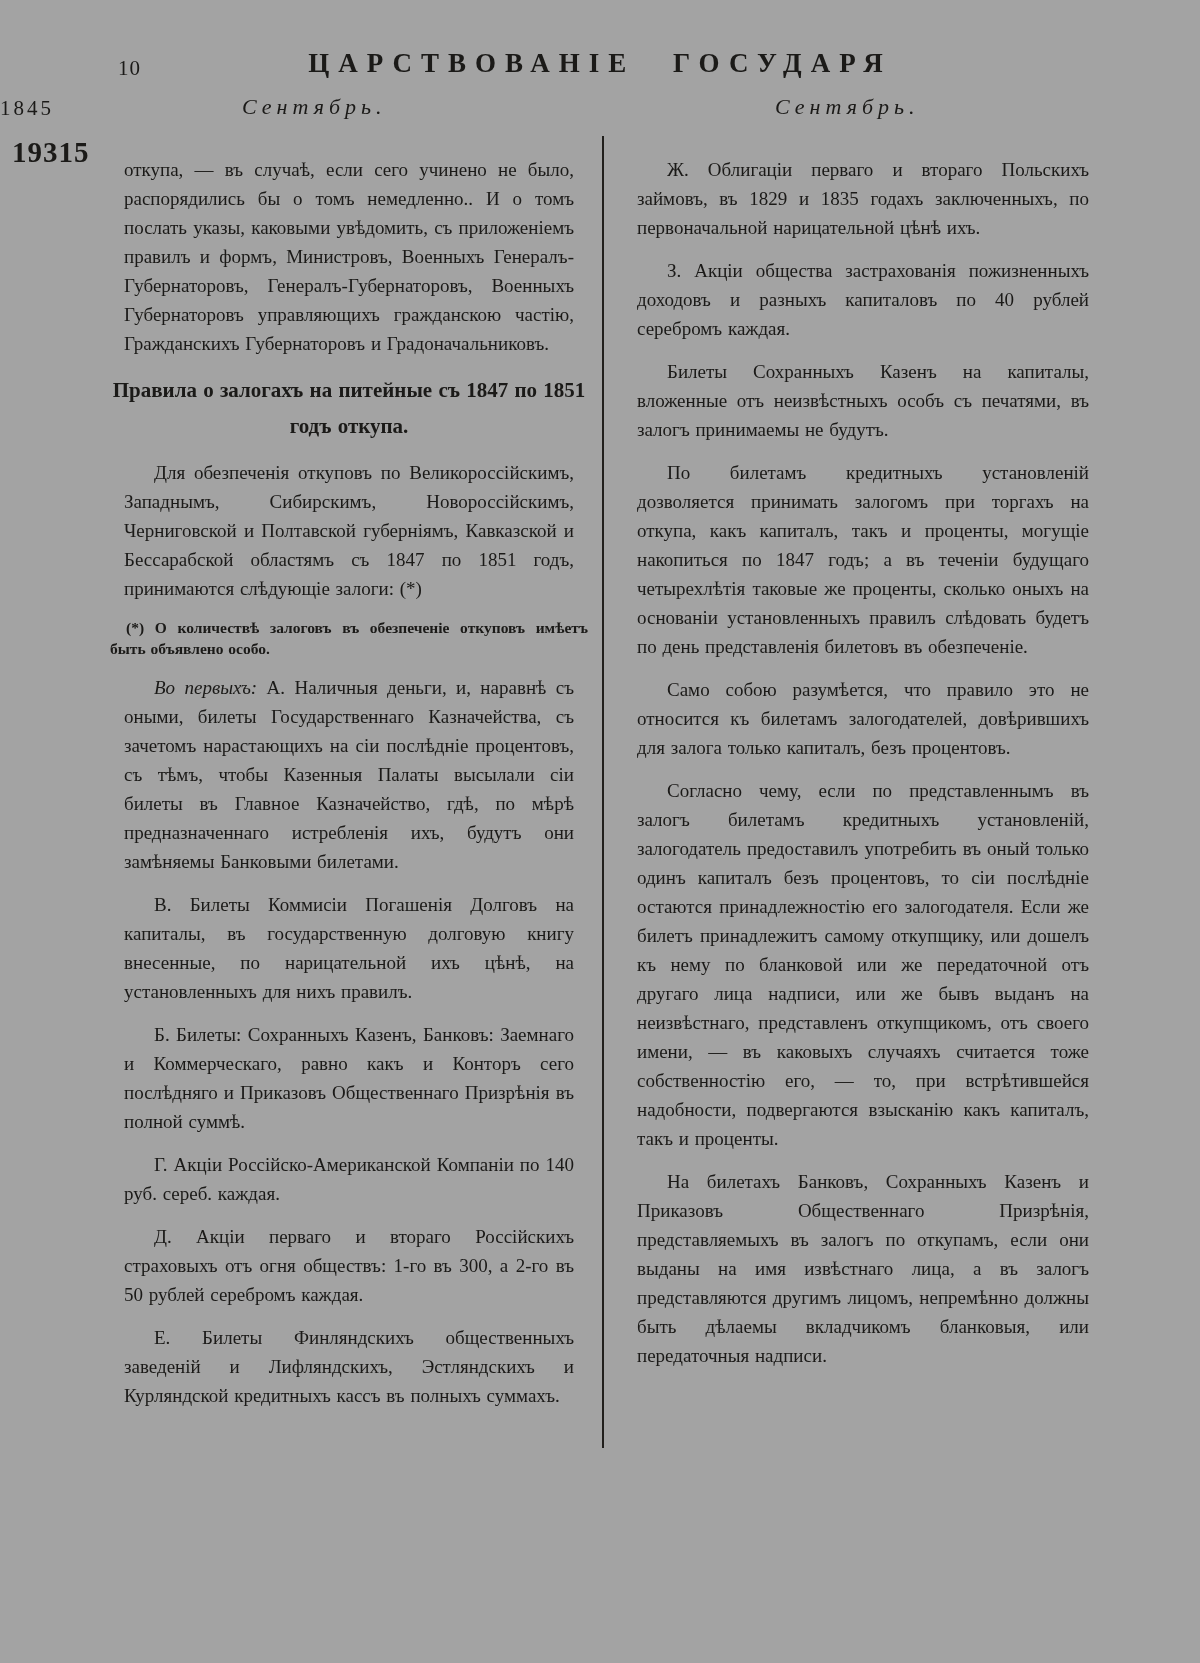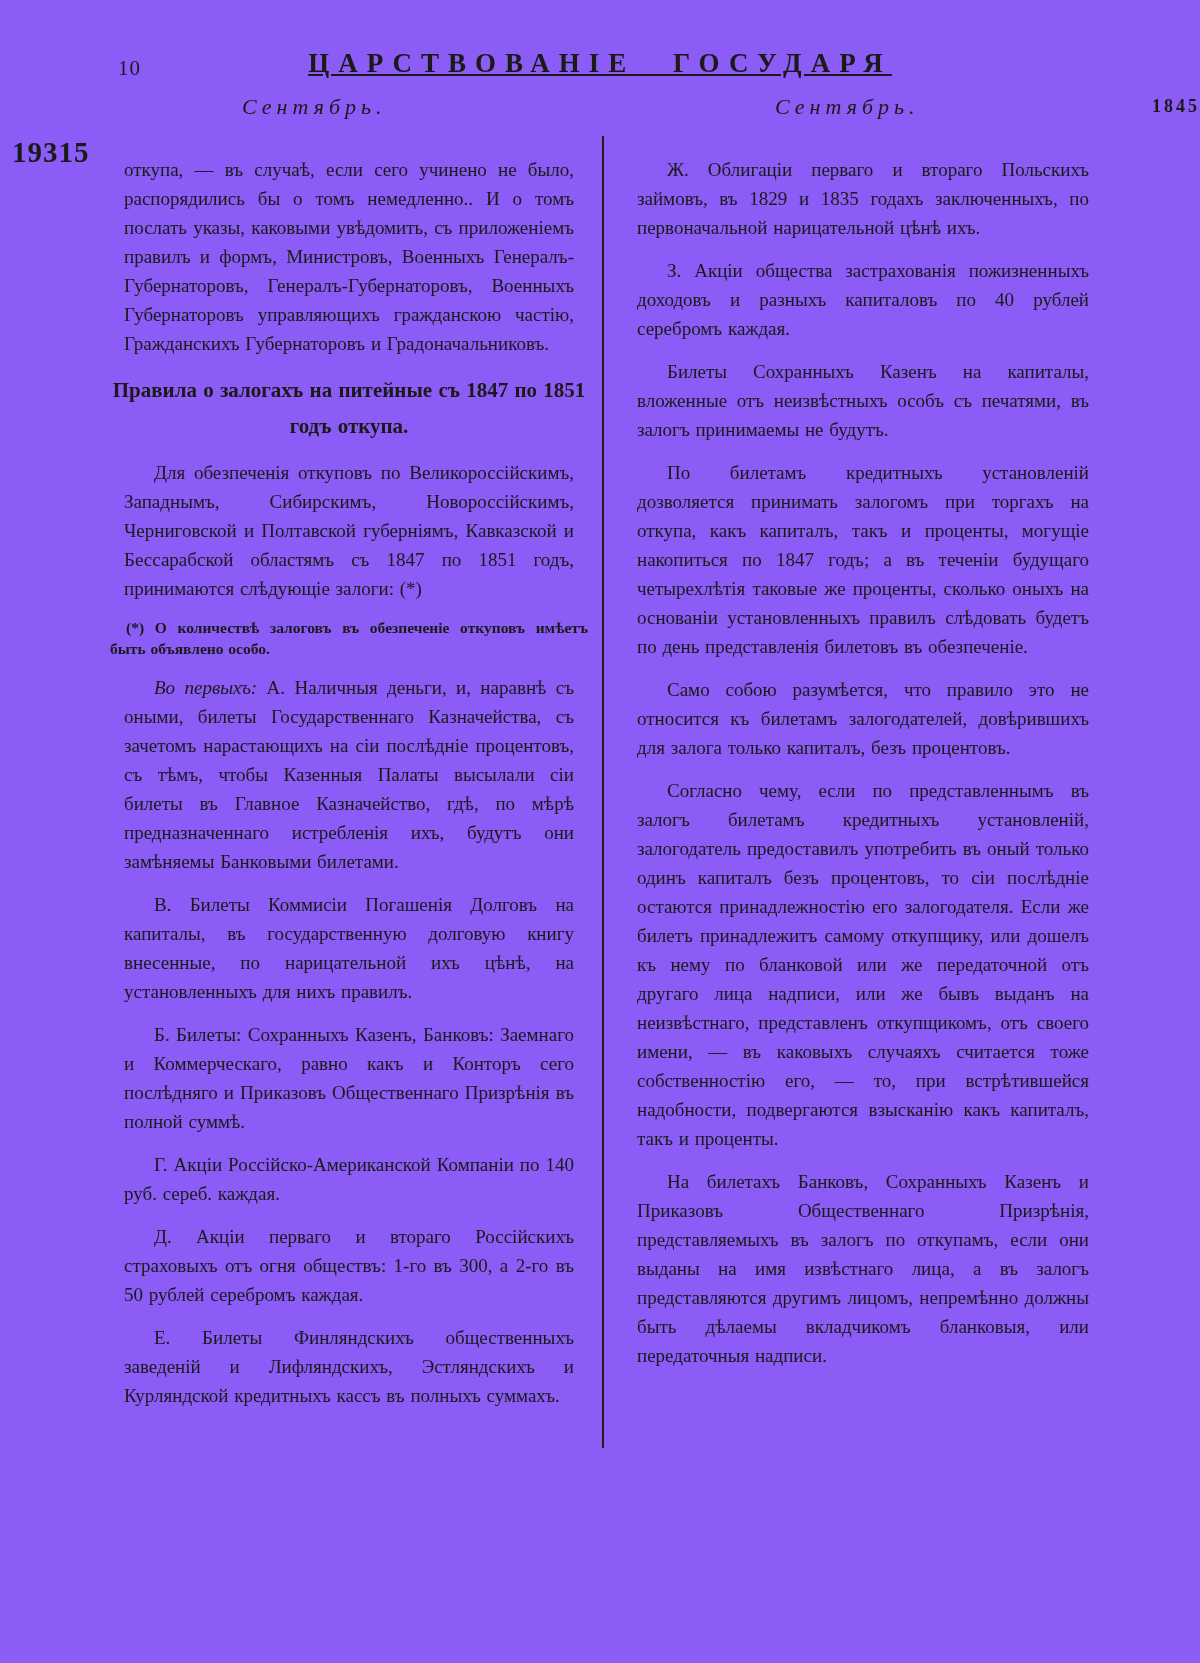--- a/index.html
+++ b/index.html
@@ -7,7 +7,7 @@
     position:relative;
     width:1200px; height:1663px;
     margin:0 auto;
-    background:#8b5cf6;
+    background:#a3a3a3;
     font-family:"Liberation Serif","DejaVu Serif",serif;
     color:#1b1a18;
     overflow:hidden;

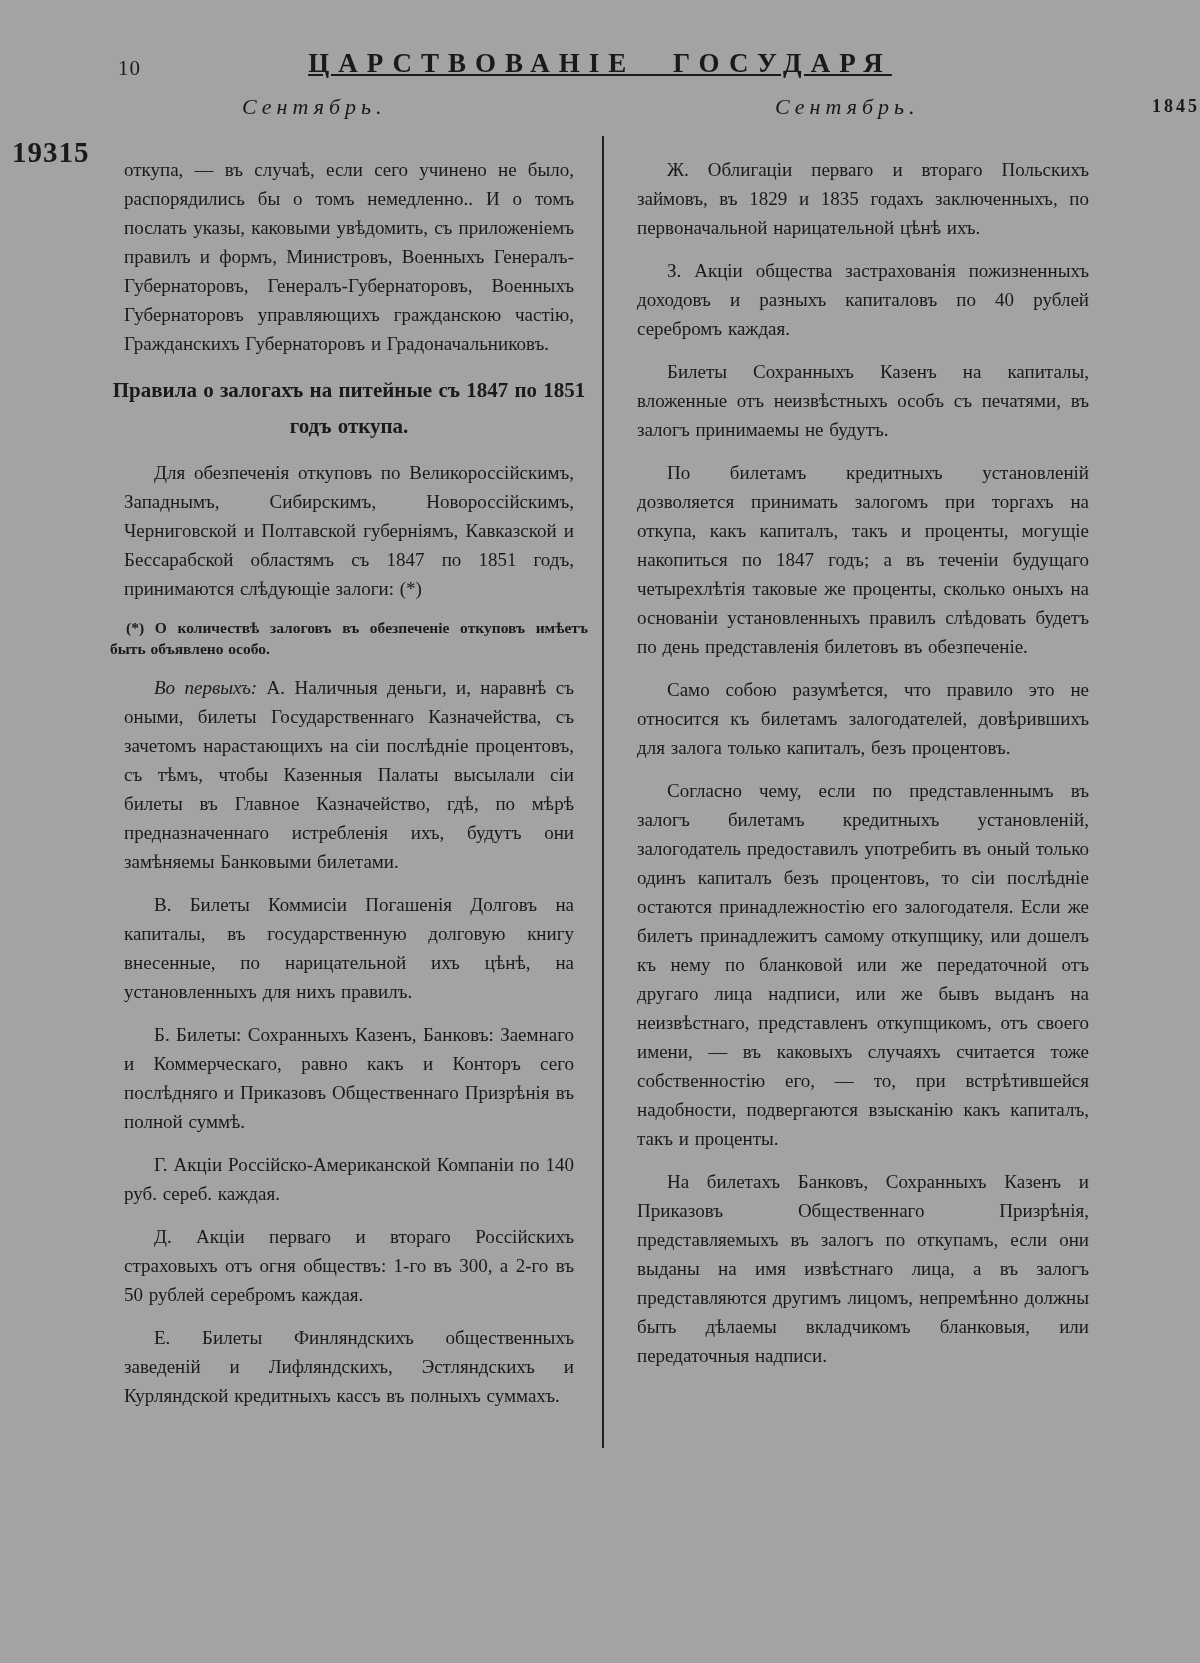--- a/index.html
+++ b/index.html
@@ -22,7 +22,6 @@
     font-size:27px; font-weight:bold;
     letter-spacing:9px; word-spacing:22px;
     white-space:nowrap;
-    text-decoration:underline;
   }
   .hdr-month-left {
     position:absolute; top:94px; left:242px;

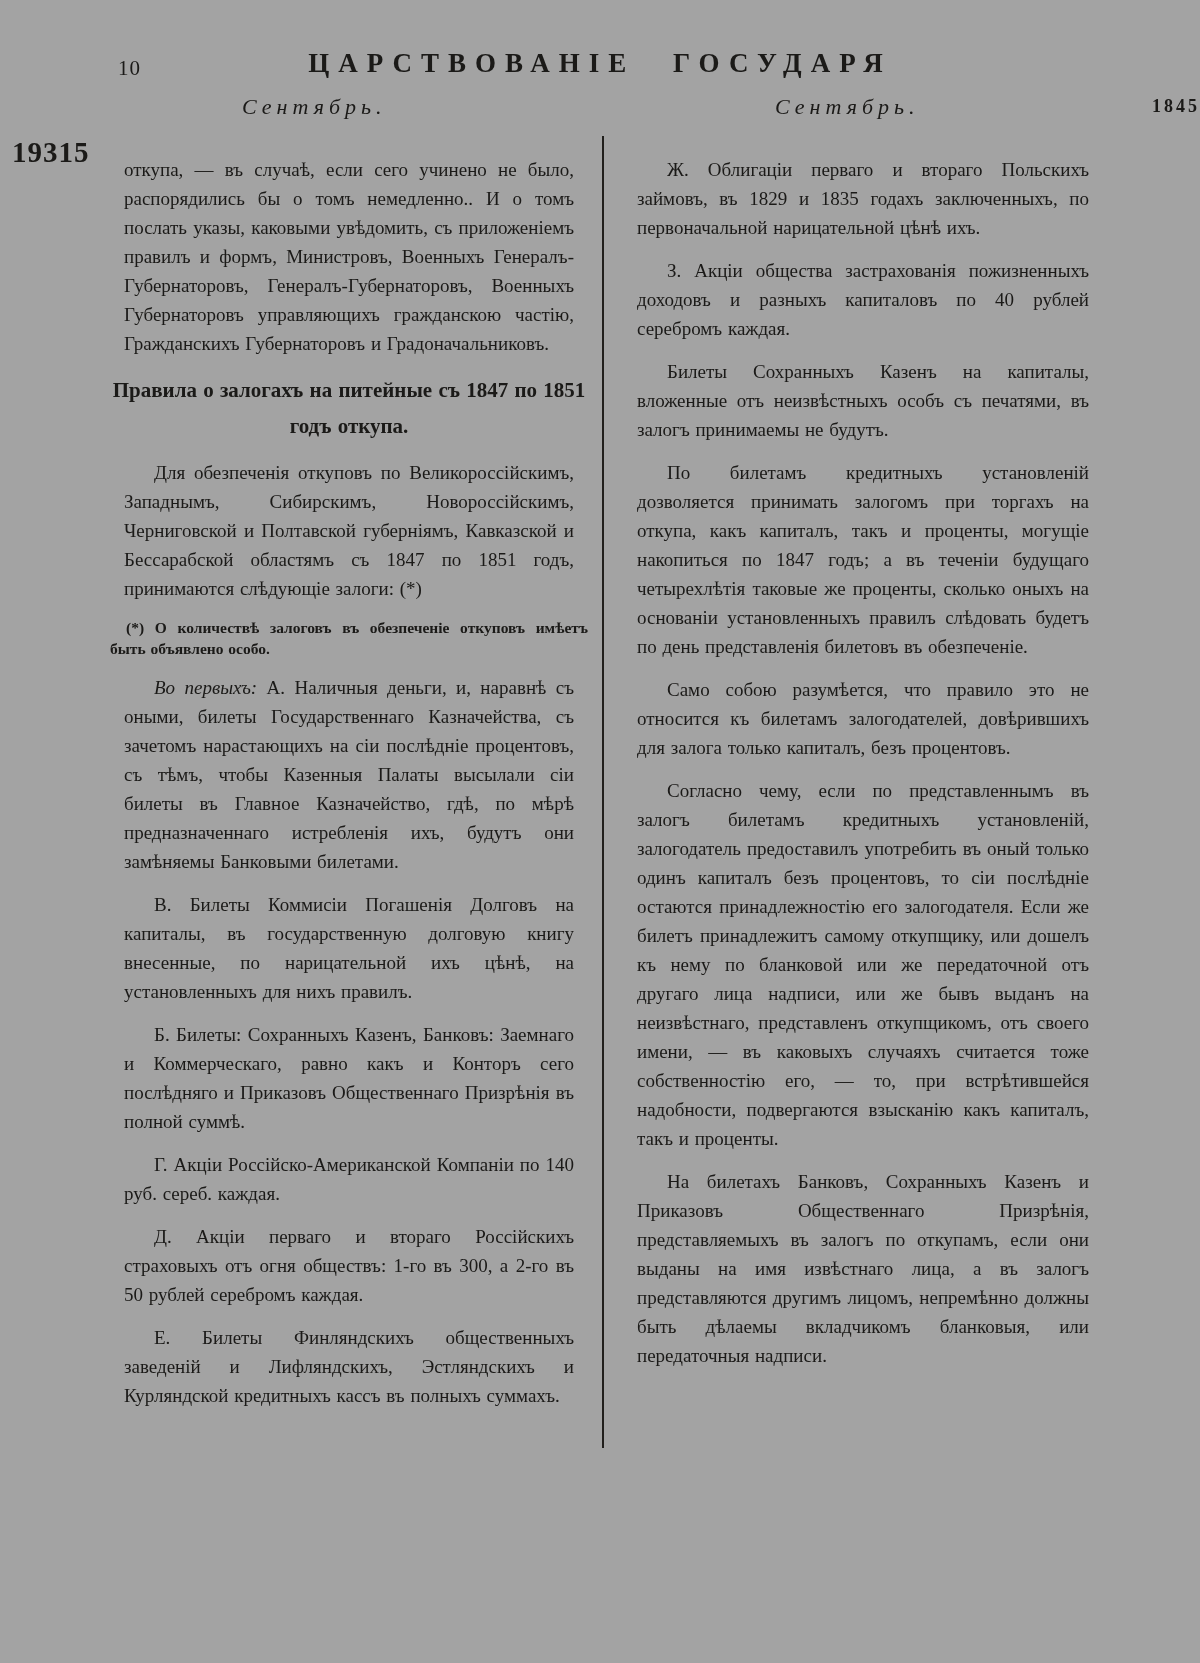--- a/index.html
+++ b/index.html
@@ -29,7 +29,7 @@
   }
   .hdr-year {
     position:absolute; top:96px; left:0; width:100%;
-    text-align:right; font-weight:bold; font-size:18px; letter-spacing:3px;
+    text-align:left; font-weight:normal; font-size:21px; letter-spacing:3px;
   }
   .hdr-month-right {
     position:absolute; top:94px; left:775px;

